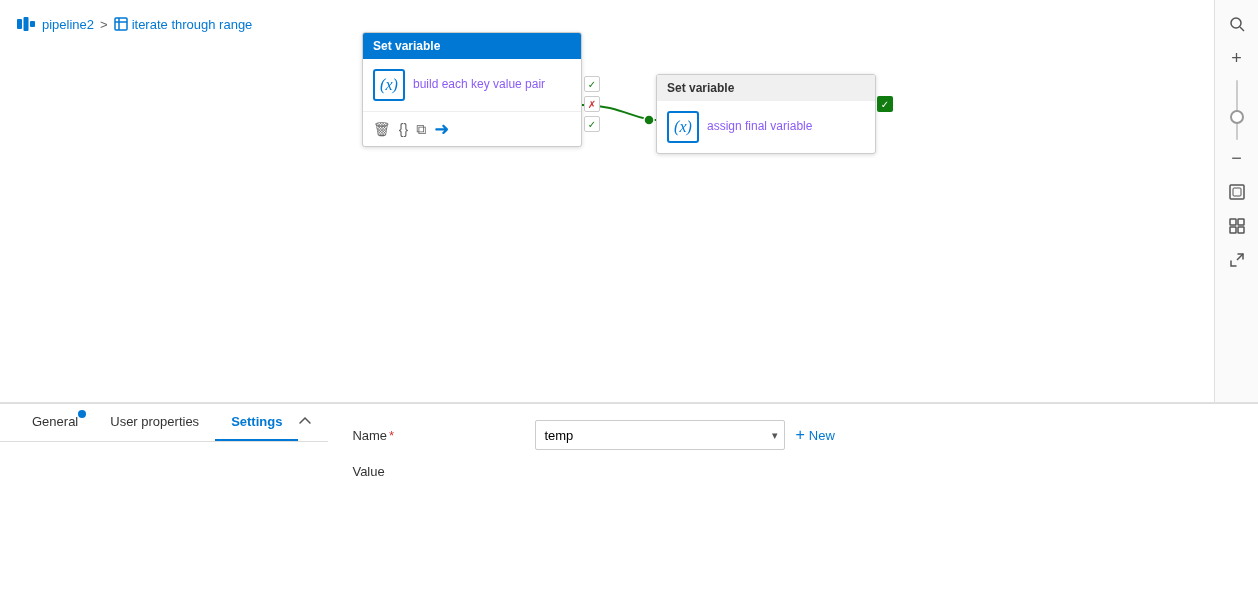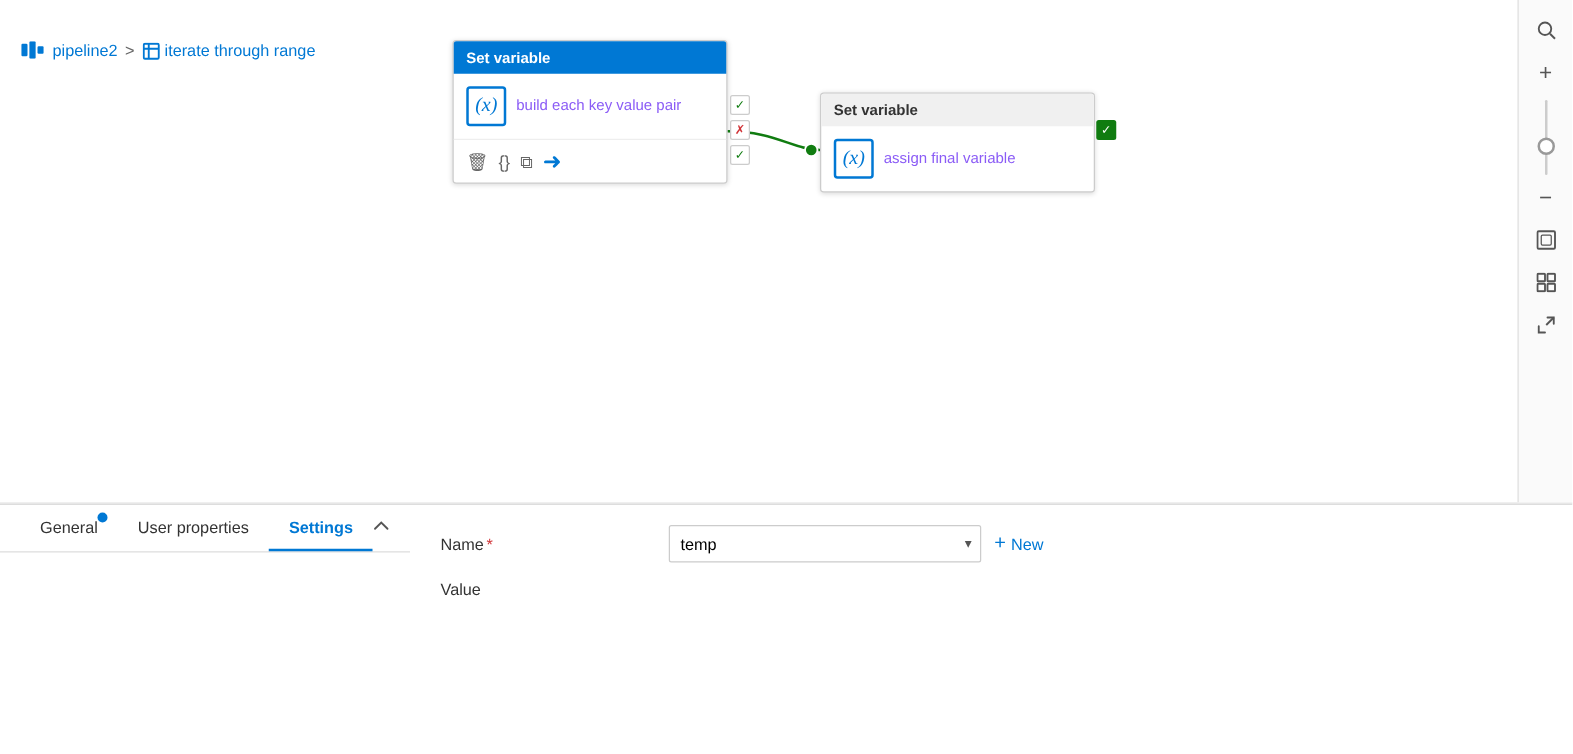--- a/index.html
+++ b/index.html
@@ -17,7 +17,7 @@
     
     .breadcrumb {
       position: absolute;
-      top: 32px;
+      top: 16px;
       left: 16px;
       display: flex;
       align-items: center;

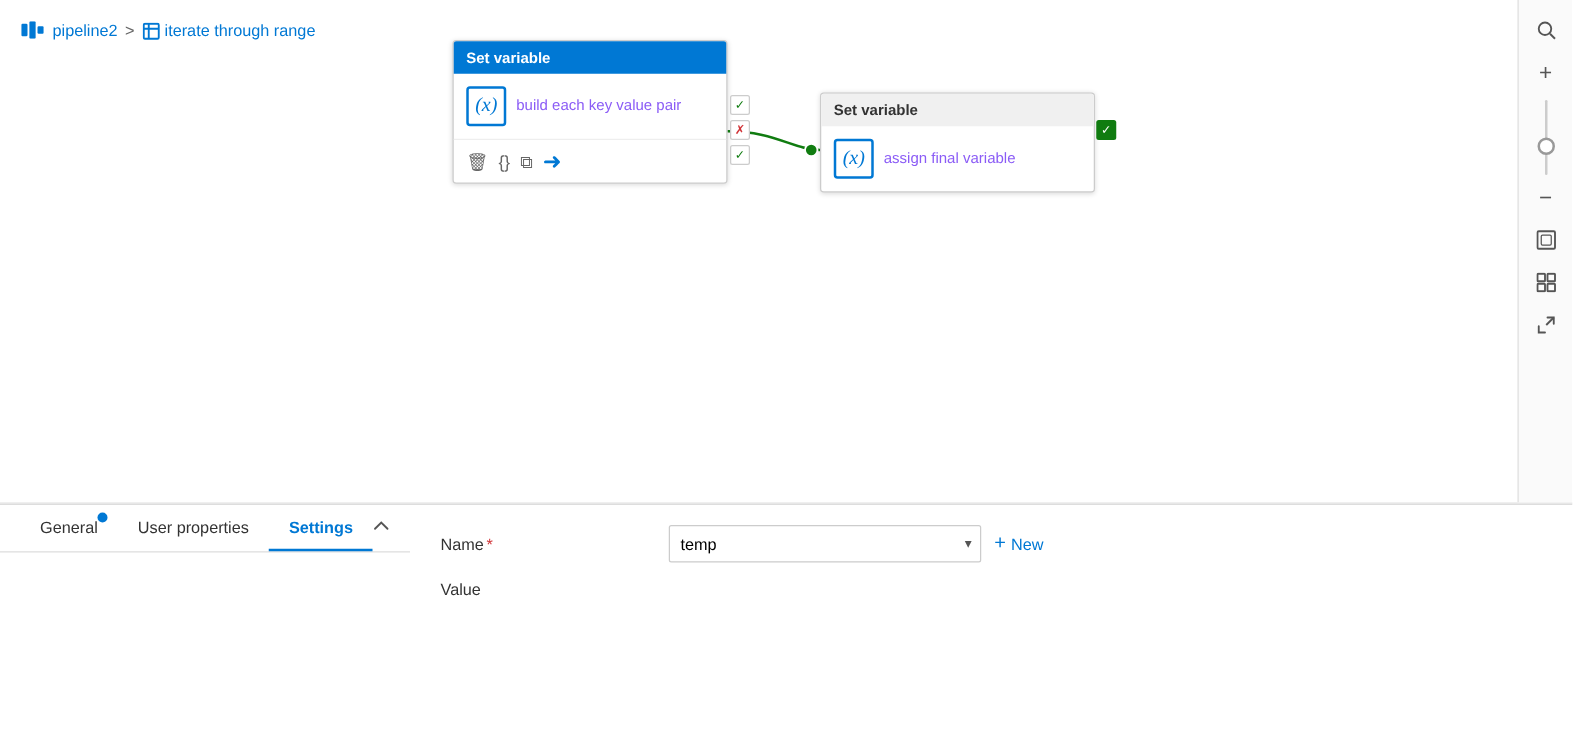--- a/index.html
+++ b/index.html
@@ -31,7 +31,7 @@
     }
     .breadcrumb-separator { color: #666; }
     .breadcrumb-item { color: #0078d4; cursor: pointer; }
-    .breadcrumb-iterate { display: flex; align-items: flex-end; gap: 4px; color: #0078d4; }
+    .breadcrumb-iterate { display: flex; align-items: flex-start; gap: 4px; color: #0078d4; }
 
     
     .node-set-variable-active {

